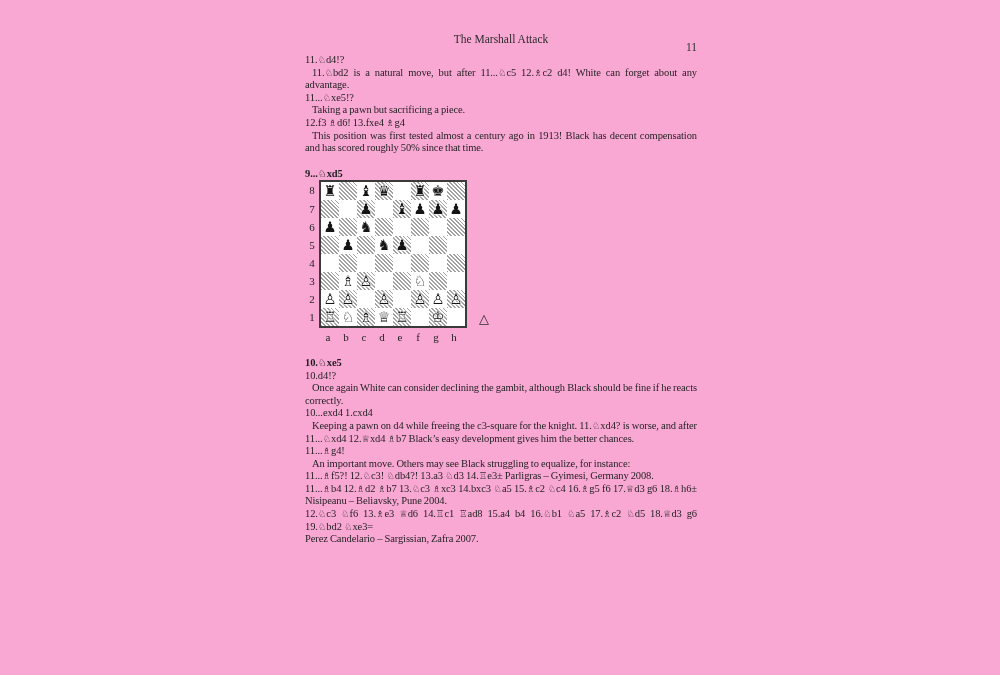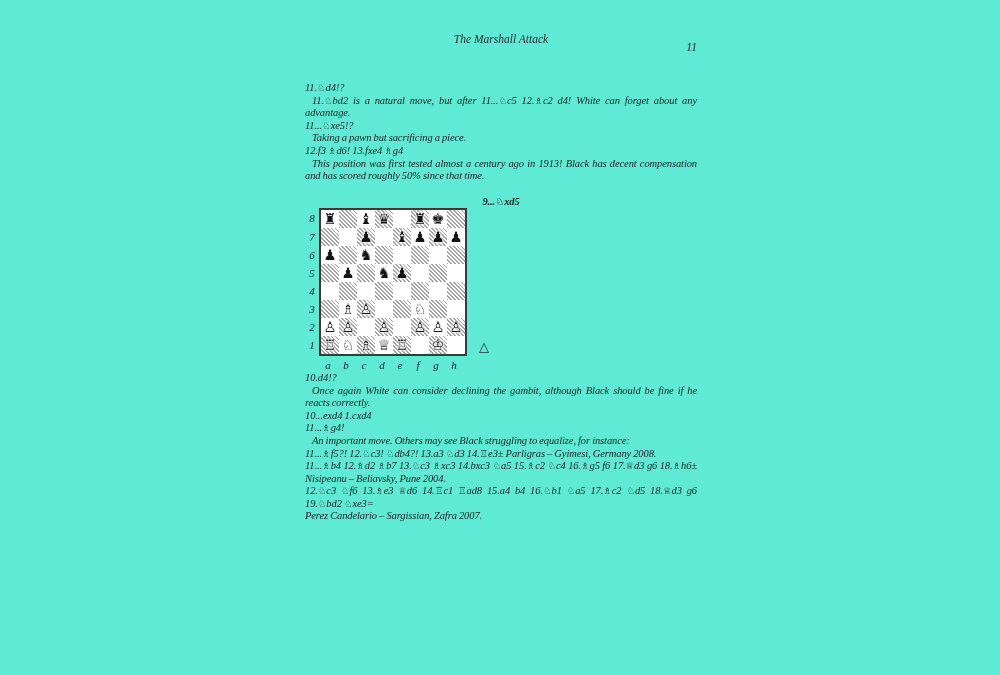--- a/index.html
+++ b/index.html
@@ -13,9 +13,8 @@
   .page {
     position:relative;
     width:1000px; height:675px;
-    background:#5eead4;
+    background:#f9a8d4;
     overflow:hidden;
-    font-style:italic;
   }
   .content {
     position:absolute;

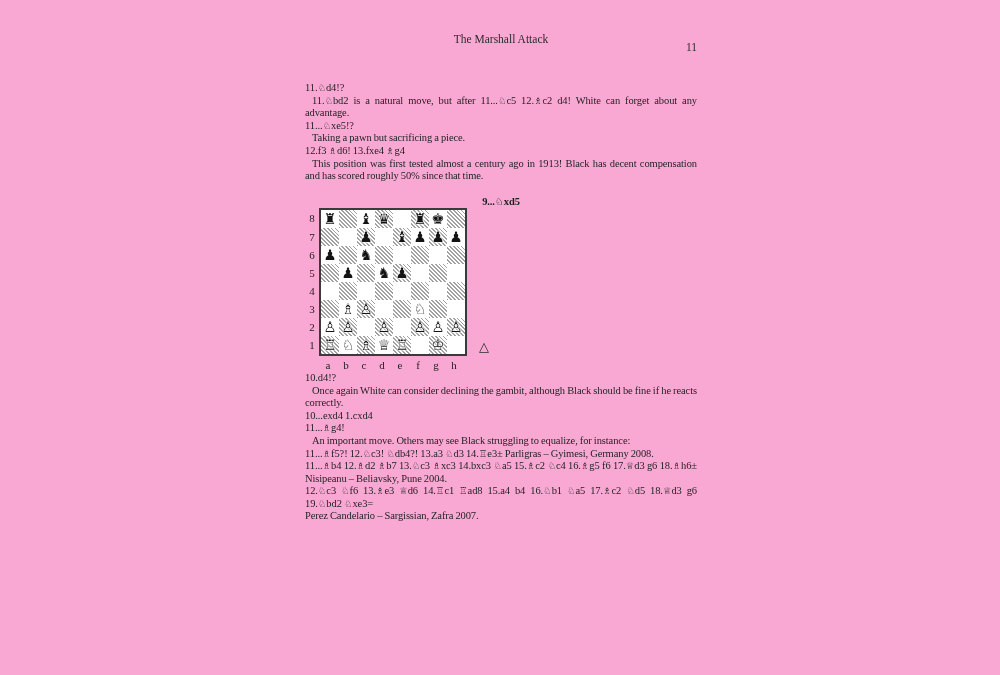--- a/index.html
+++ b/index.html
@@ -31,7 +31,7 @@
   .pageno { position:absolute; right:0; top:8px; }
 
   .blocks {
-    margin-top:36px;
+    margin-top:8px;
     font-size:10.5px;
     line-height:12.6px;
     letter-spacing:-0.1px;

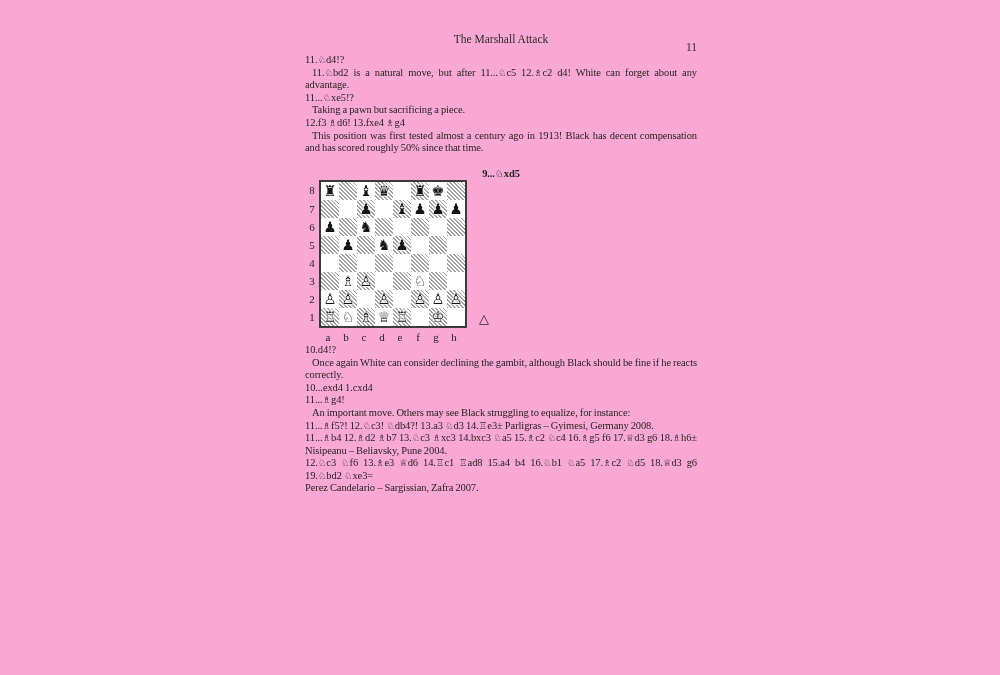--- a/index.html
+++ b/index.html
@@ -46,7 +46,7 @@
   .block-heading{
     font-weight:bold;
     margin-top:13px !important;
-    text-align:center;
+    text-align:left;
   }
   .fig { font-family:"DejaVu Sans",sans-serif; font-size:9.5px; letter-spacing:0; }
   .block-heading .fig { font-size:10px; }

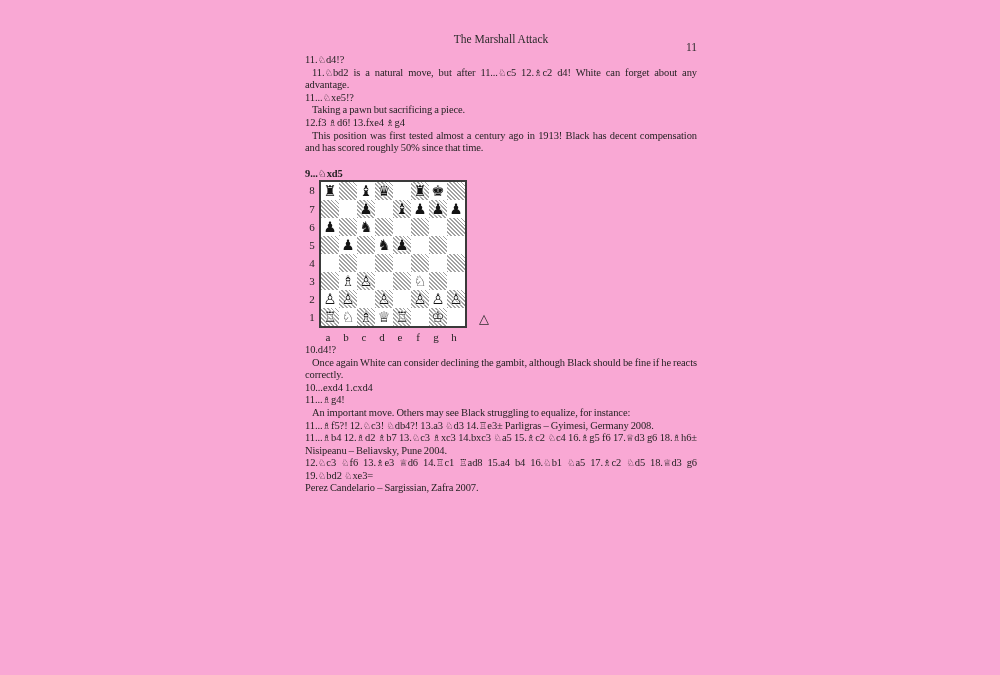--- a/index.html
+++ b/index.html
@@ -287,6 +287,7 @@
           </div>
           <span class="to-move">△</span>
         </div>
+        <div class="block-heading">10.<span class="fig">♘</span>xe5</div>
         <div class="block-move">10.d4!?</div>
         <div class="block-para">Once again White can consider declining the gambit, although Black should be fine if he reacts correctly.</div>
         <div class="block-move">10...exd4 1.cxd4</div>

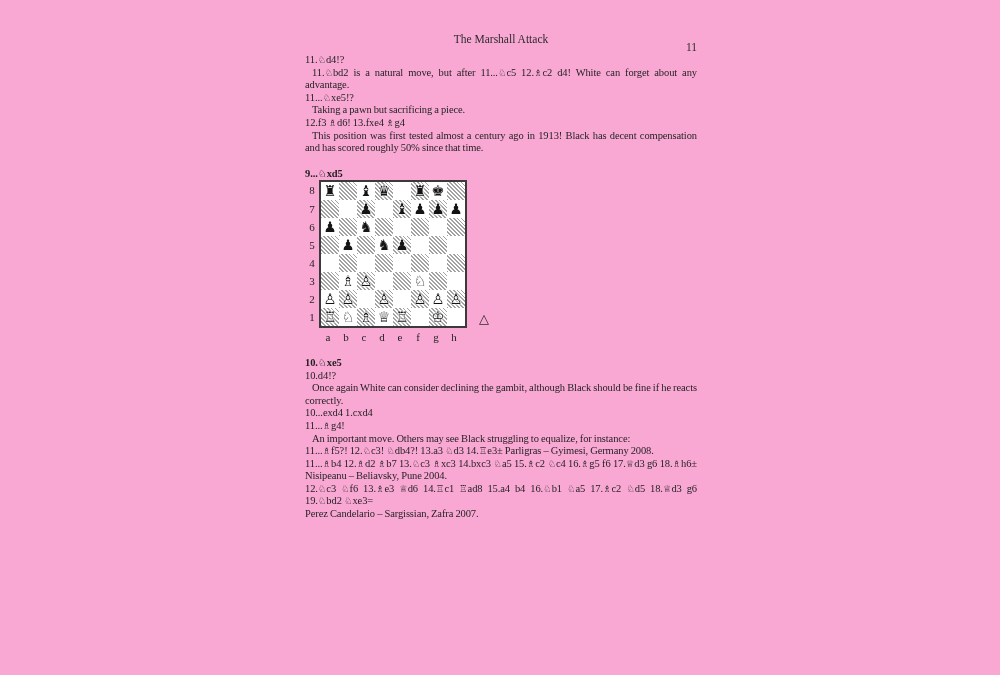--- a/index.html
+++ b/index.html
@@ -291,6 +291,7 @@
         <div class="block-move">10.d4!?</div>
         <div class="block-para">Once again White can consider declining the gambit, although Black should be fine if he reacts correctly.</div>
         <div class="block-move">10...exd4 1.cxd4</div>
+        <div class="block-para">Keeping a pawn on d4 while freeing the c3-square for the knight. 11.<span class="fig">♘</span>xd4? is worse, and after 11...<span class="fig">♘</span>xd4 12.<span class="fig">♕</span>xd4 <span class="fig">♗</span>b7 Black’s easy development gives him the better chances.</div>
         <div class="block-move">11...<span class="fig">♗</span>g4!</div>
         <div class="block-para">An important move. Others may see Black struggling to equalize, for instance:</div>
         <div class="block-sub">11...<span class="fig">♗</span>f5?! 12.<span class="fig">♘</span>c3! <span class="fig">♘</span>db4?! 13.a3 <span class="fig">♘</span>d3 14.<span class="fig">♖</span>e3± Parligras – Gyimesi, Germany 2008.</div>

